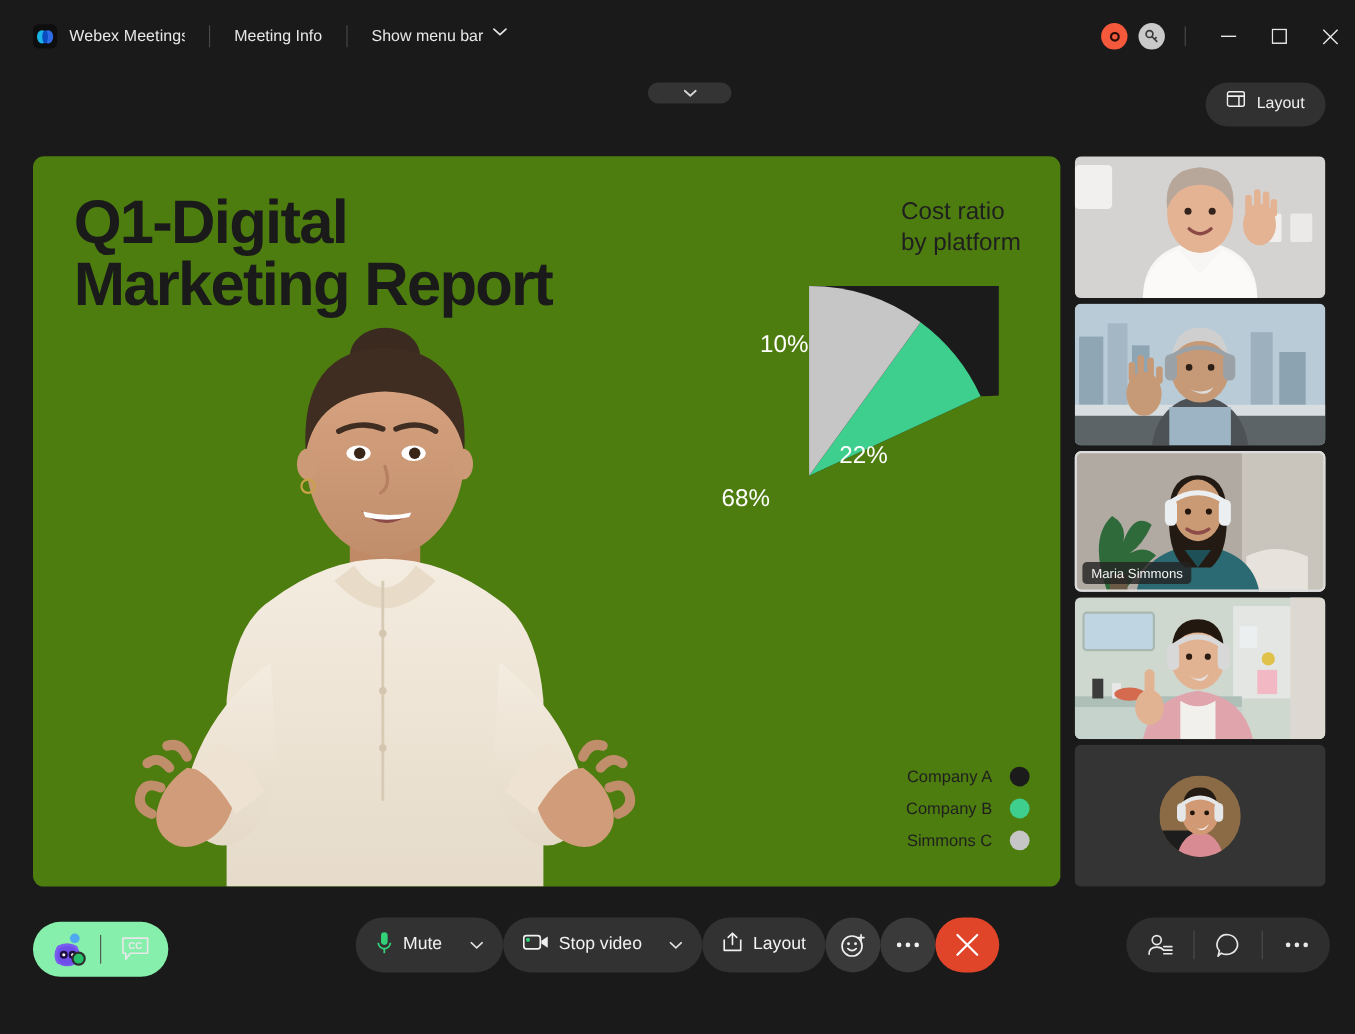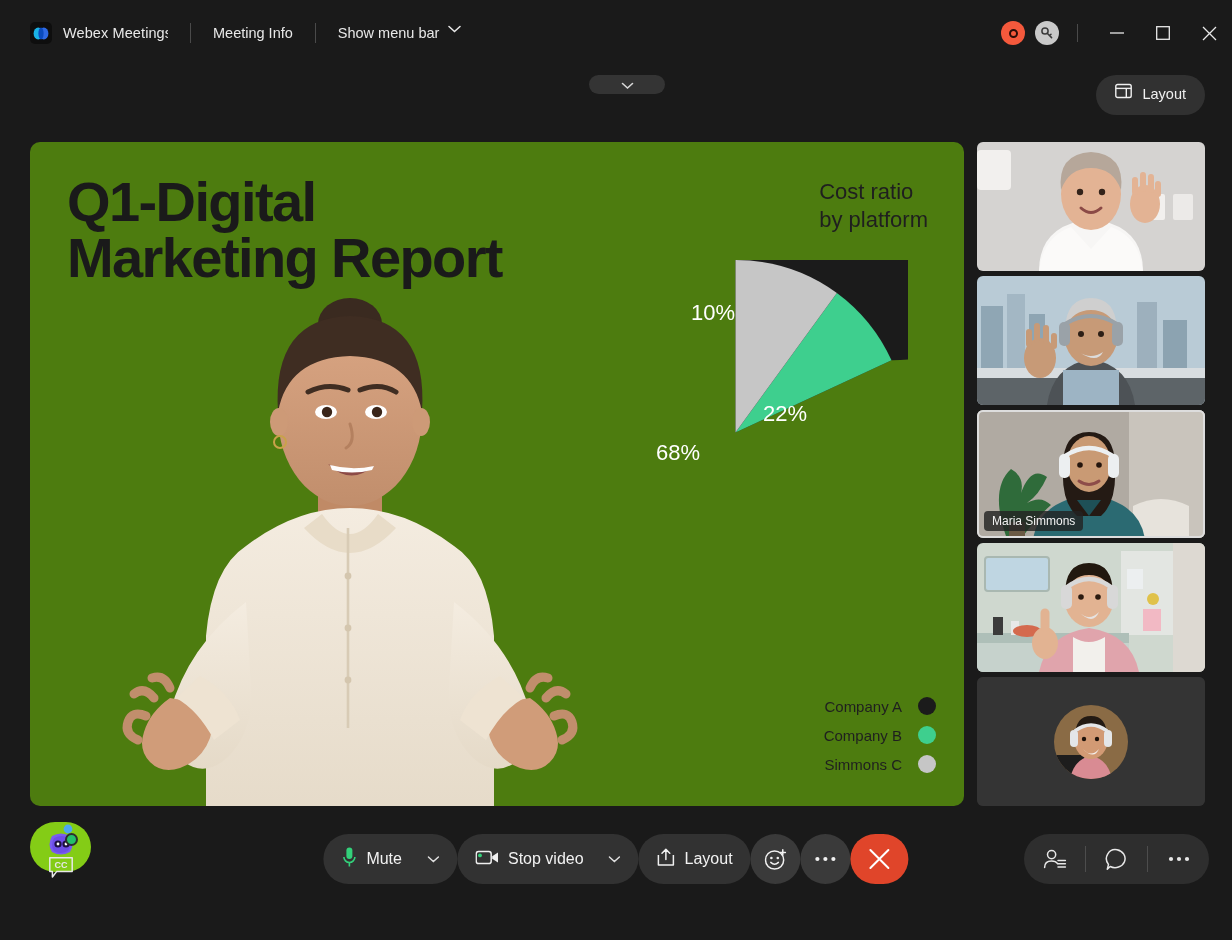--- a/index.html
+++ b/index.html
@@ -112,8 +112,8 @@
   
   .controls { position: absolute; left: 0; bottom: 0; width: 1232px; height: 134px; }
   .ctrl-group-left {
-    position: absolute; left: 30px; top: 16px; height: 50px;
-    background: #84cc16; border-radius: 25px; display: flex; align-items: center; flex-direction: column;
+    position: absolute; left: 30px; top: 32px; height: 50px;
+    background: #86efac; border-radius: 25px; display: flex; align-items: center;
   }
   .cg-cell {
     width: 61px; height: 50px; display: flex; align-items: center; justify-content: center;

